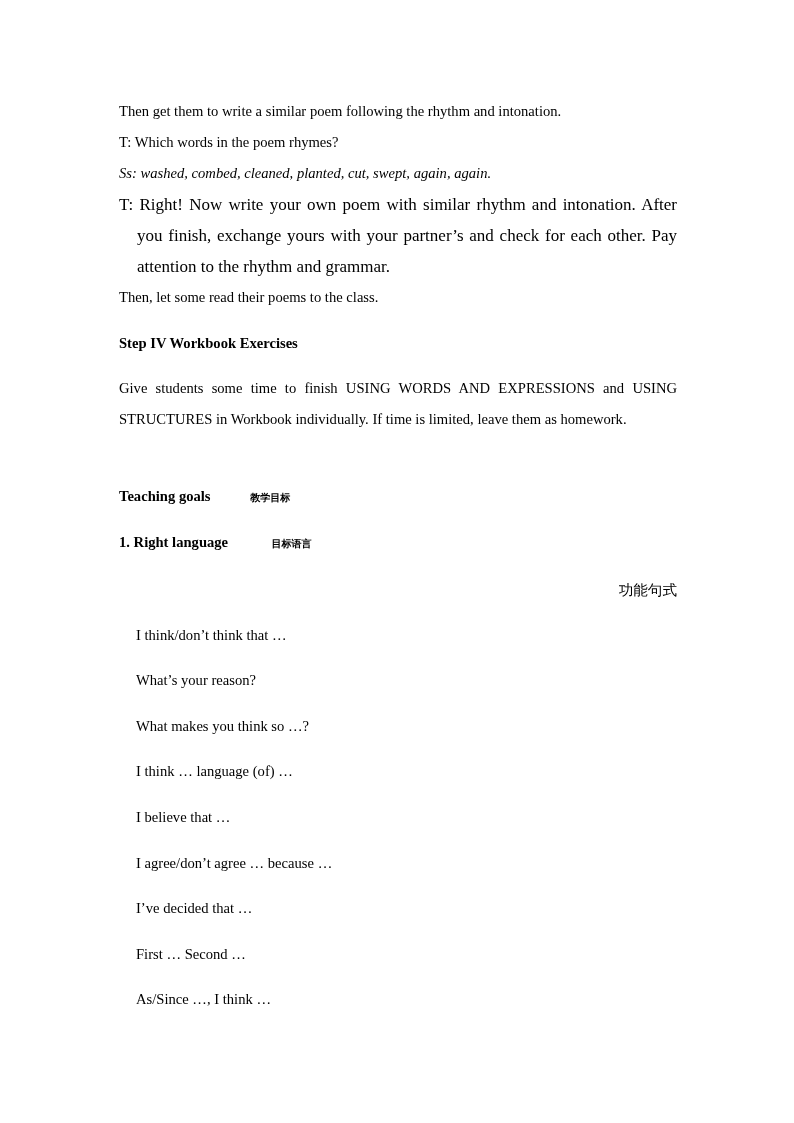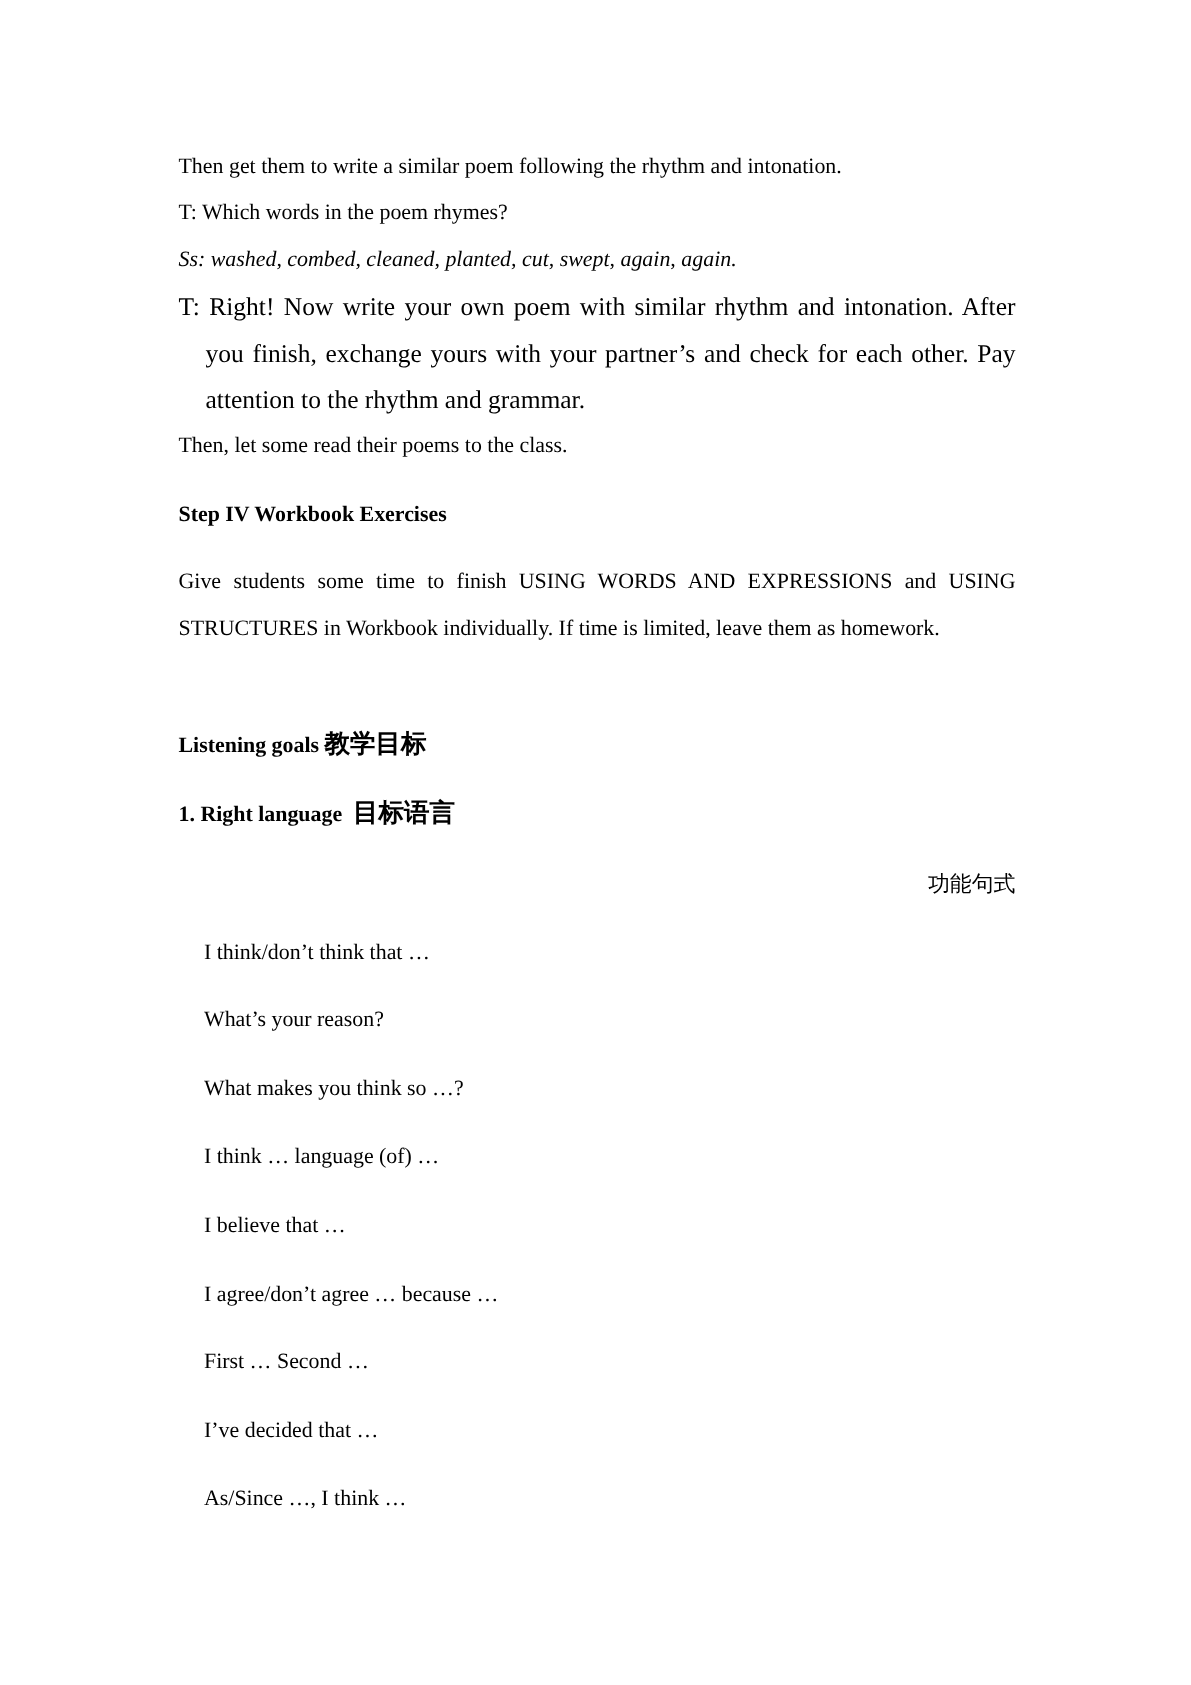--- a/index.html
+++ b/index.html
@@ -108,7 +108,7 @@
 
 
       <p class="heading-line">
-        <span>Listening goals</span><span>&nbsp;</span><span class="cjk-bold">教学目标</span>
+        <span>Teaching goals</span><span>&nbsp;</span><span class="cjk-bold">教学目标</span>
       </p>
 
       <p class="heading-line">

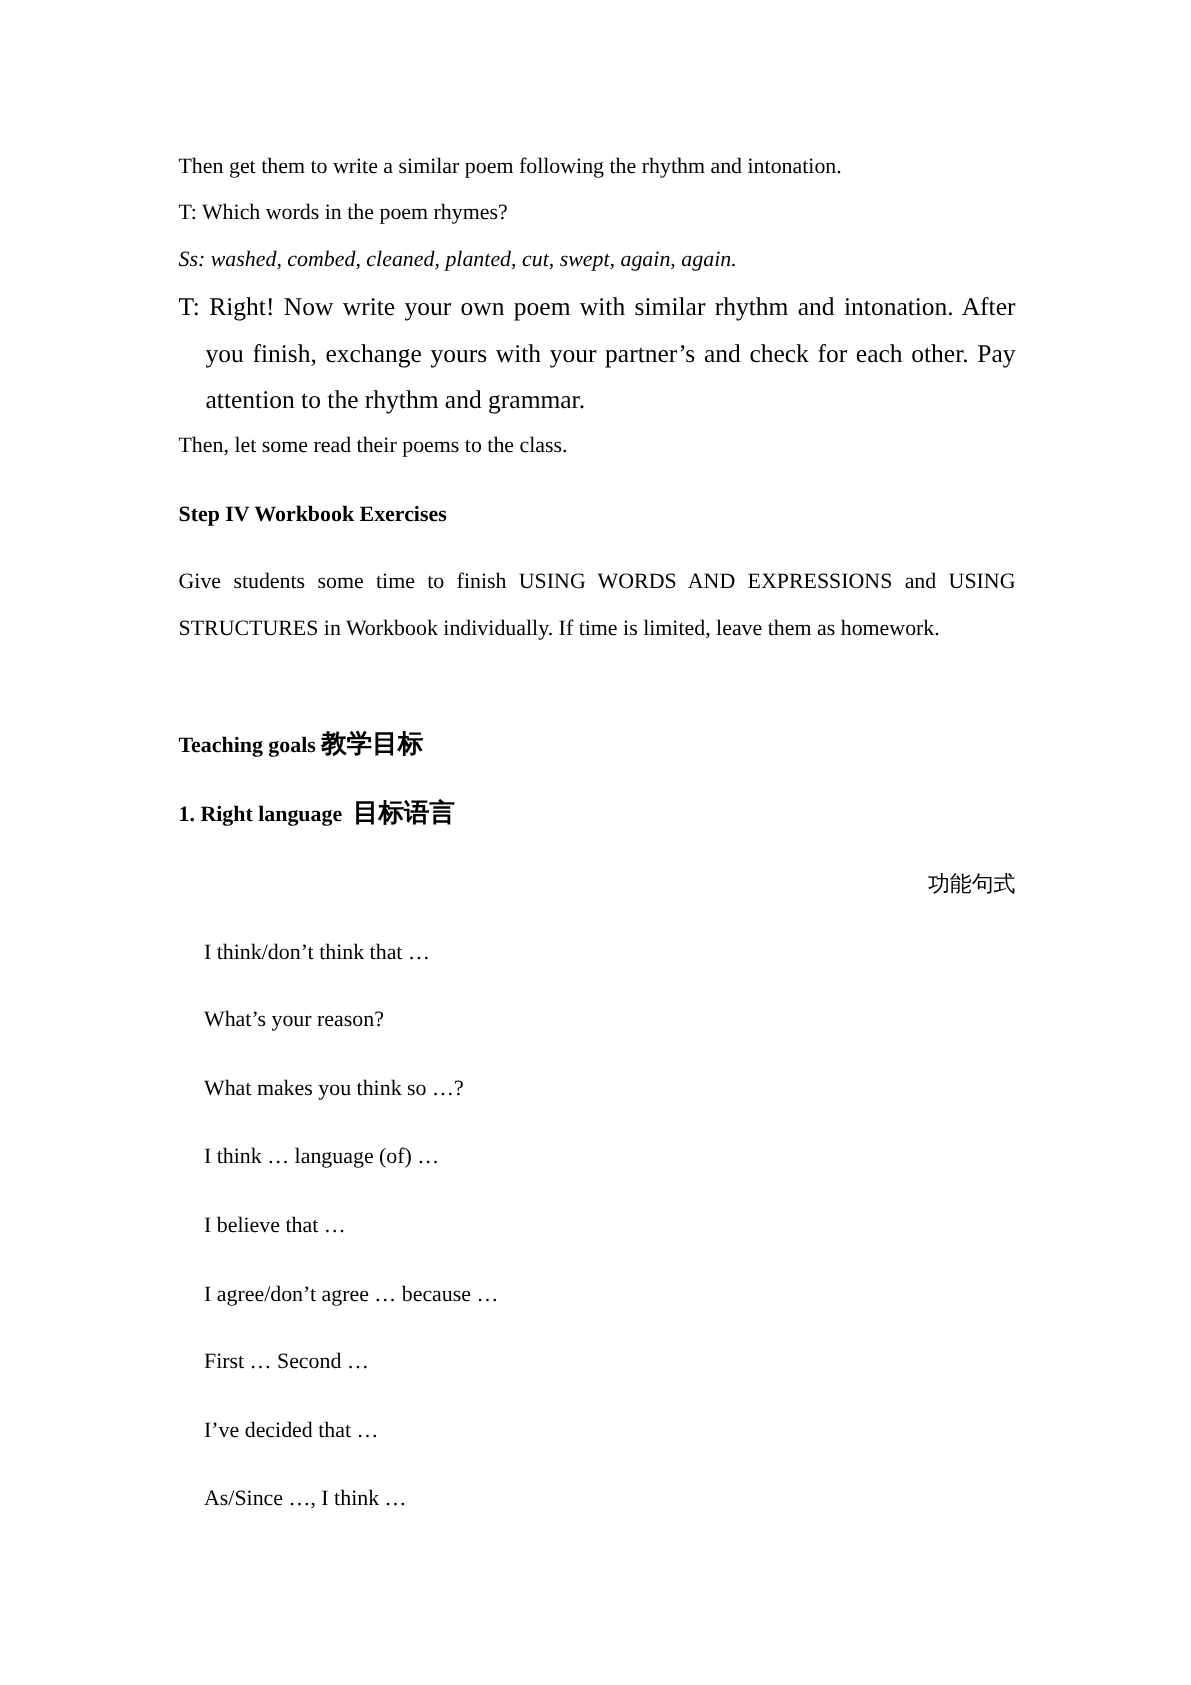--- a/index.html
+++ b/index.html
@@ -60,8 +60,9 @@
   }
   .cjk-bold {
     font-family: "DejaVu Sans", "Liberation Sans", sans-serif;
-    font-size: 17px;
+    font-size: 10px;
     font-weight: bold;
+    margin-left: 36px;
   }
   .spacer {
     height: 31px;

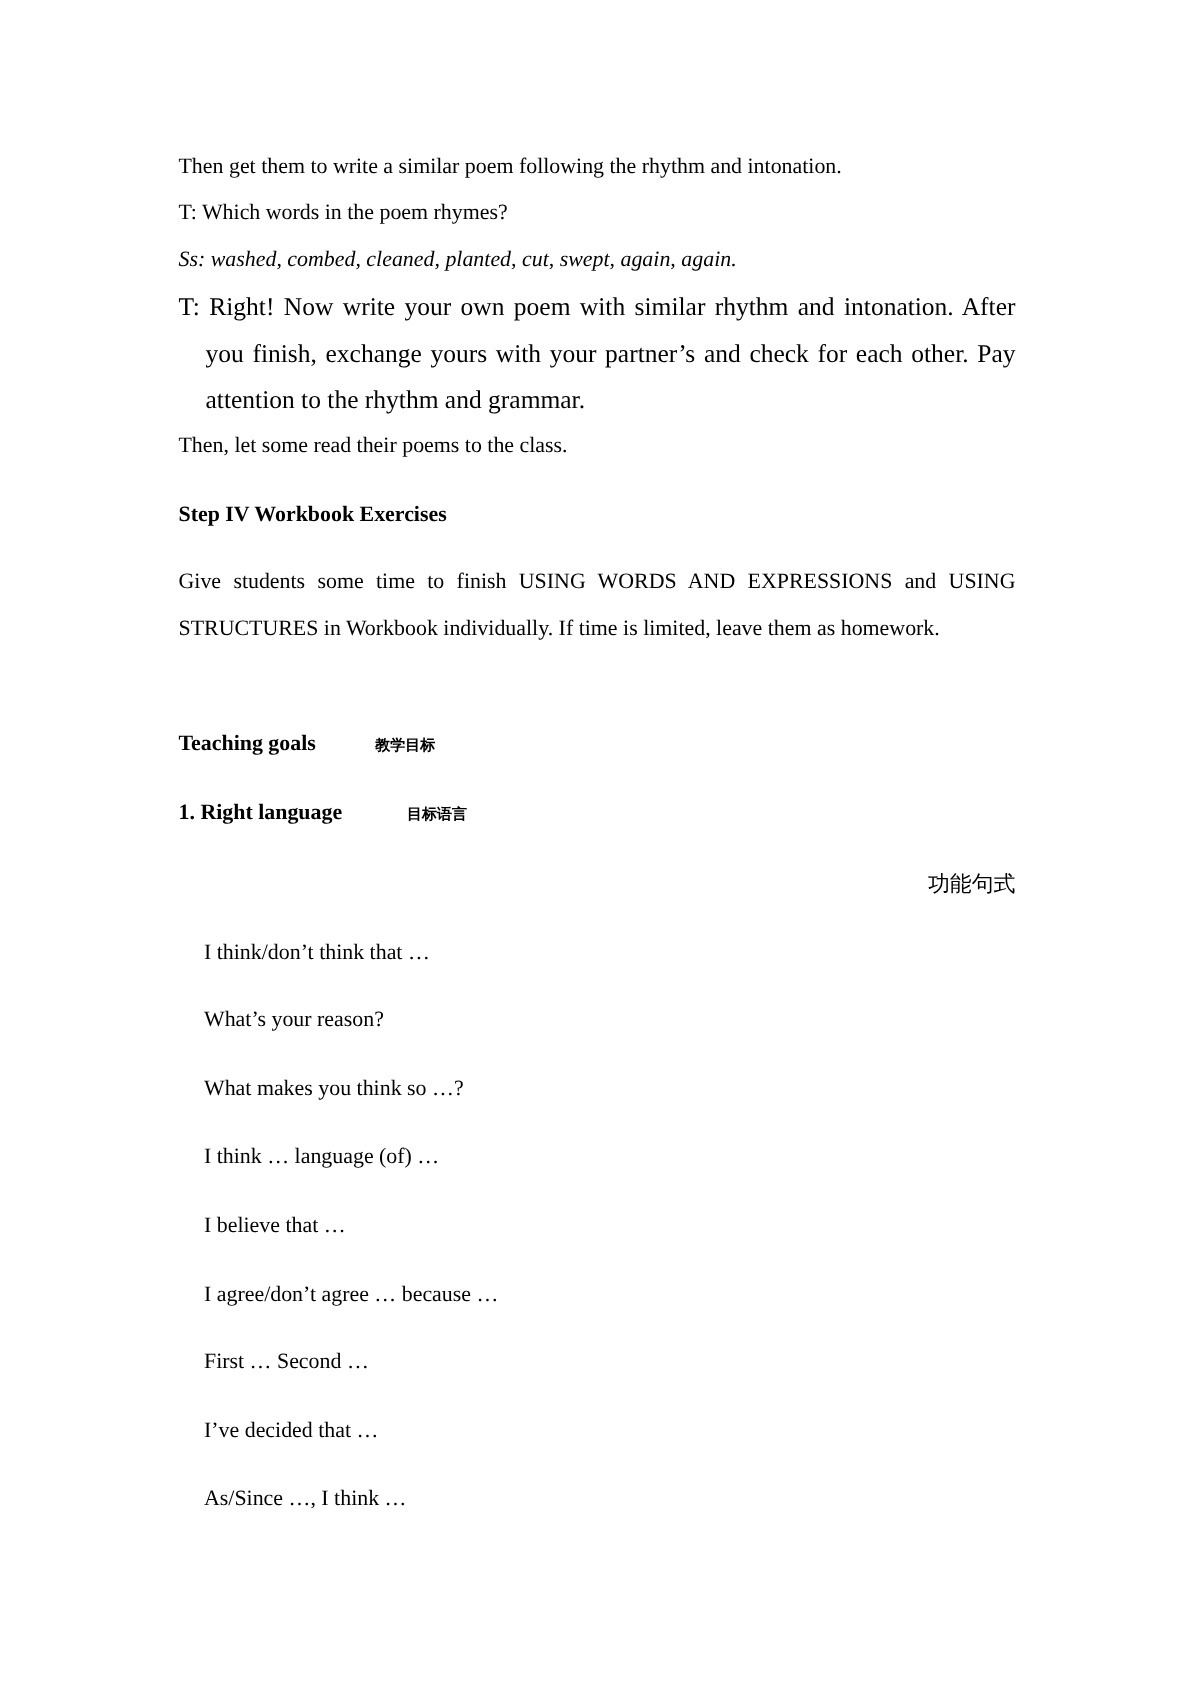--- a/index.html
+++ b/index.html
@@ -125,8 +125,8 @@
         <p class="line indent1">I think … language (of) …</p>
         <p class="line indent1">I believe that …</p>
         <p class="line indent1">I agree/don’t agree … because …</p>
+        <p class="line indent1">I’ve decided that …</p>
         <p class="line indent1">First … Second …</p>
-        <p class="line indent1">I’ve decided that …</p>
         <p class="line indent1">As/Since …, I think …</p>
       </div>
 

